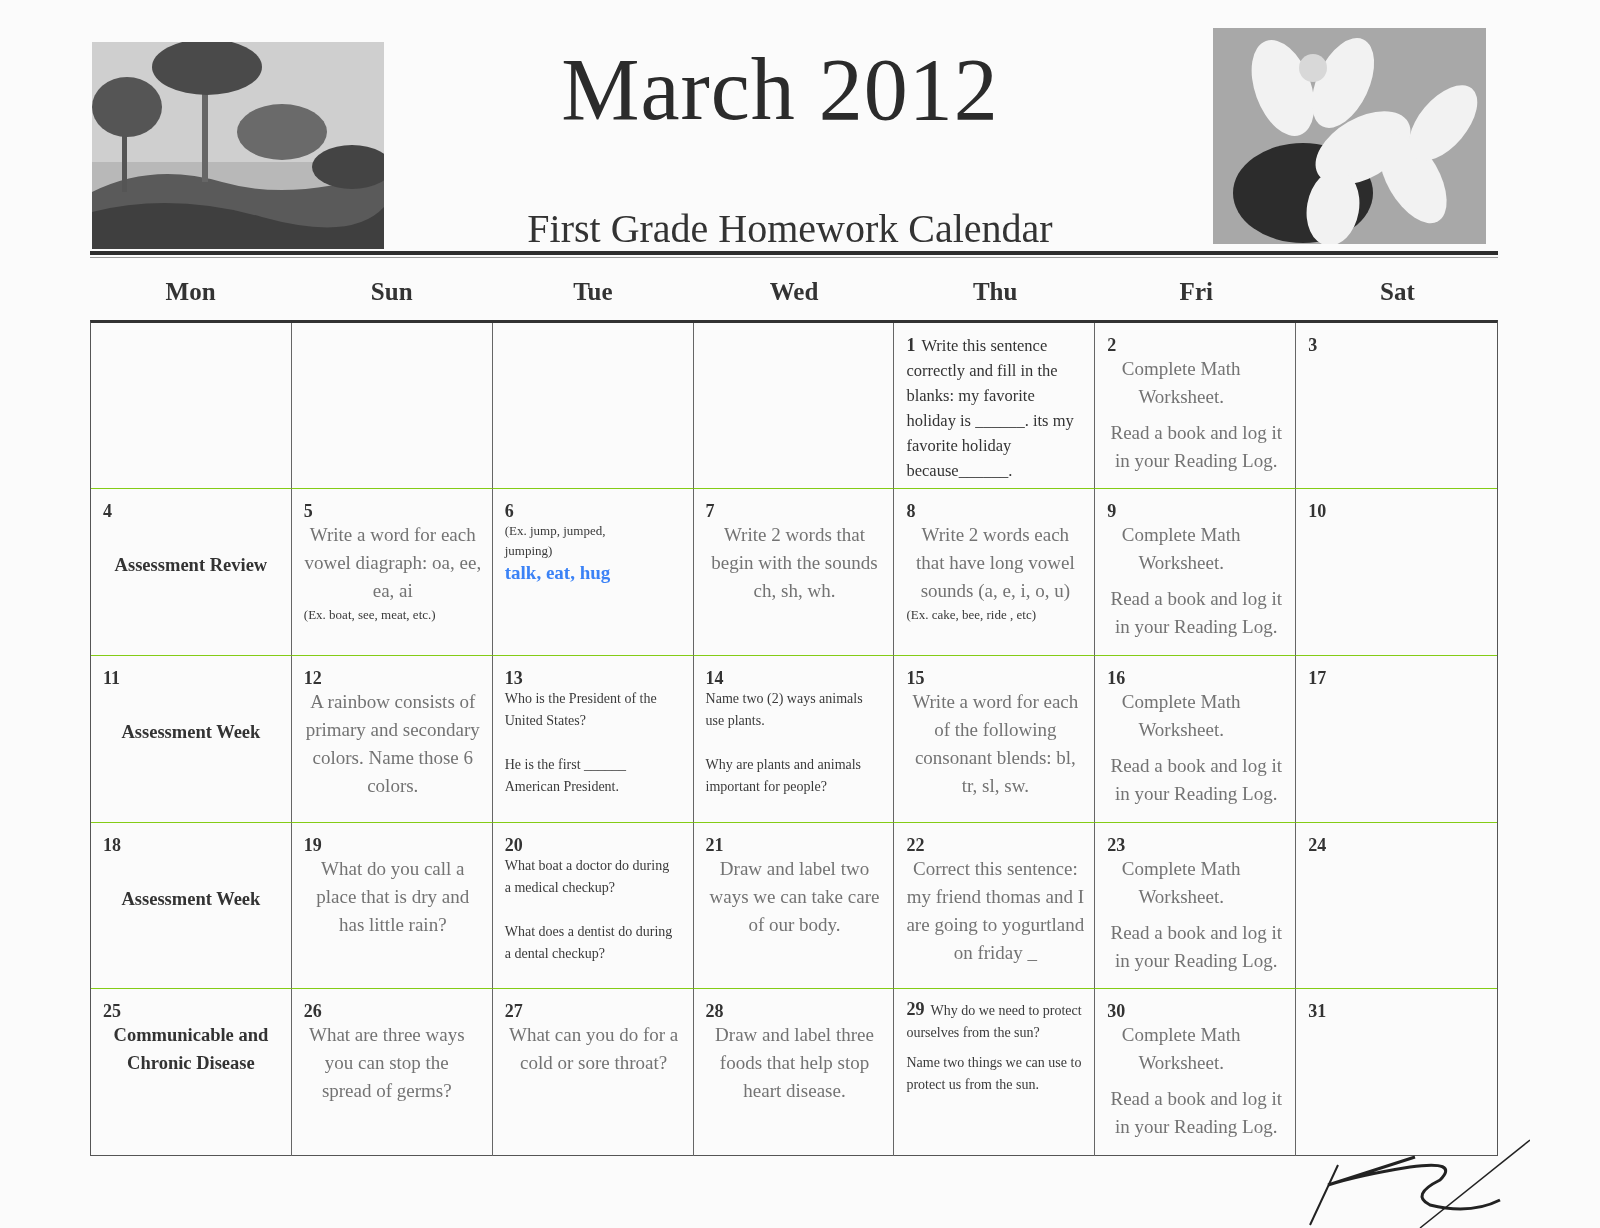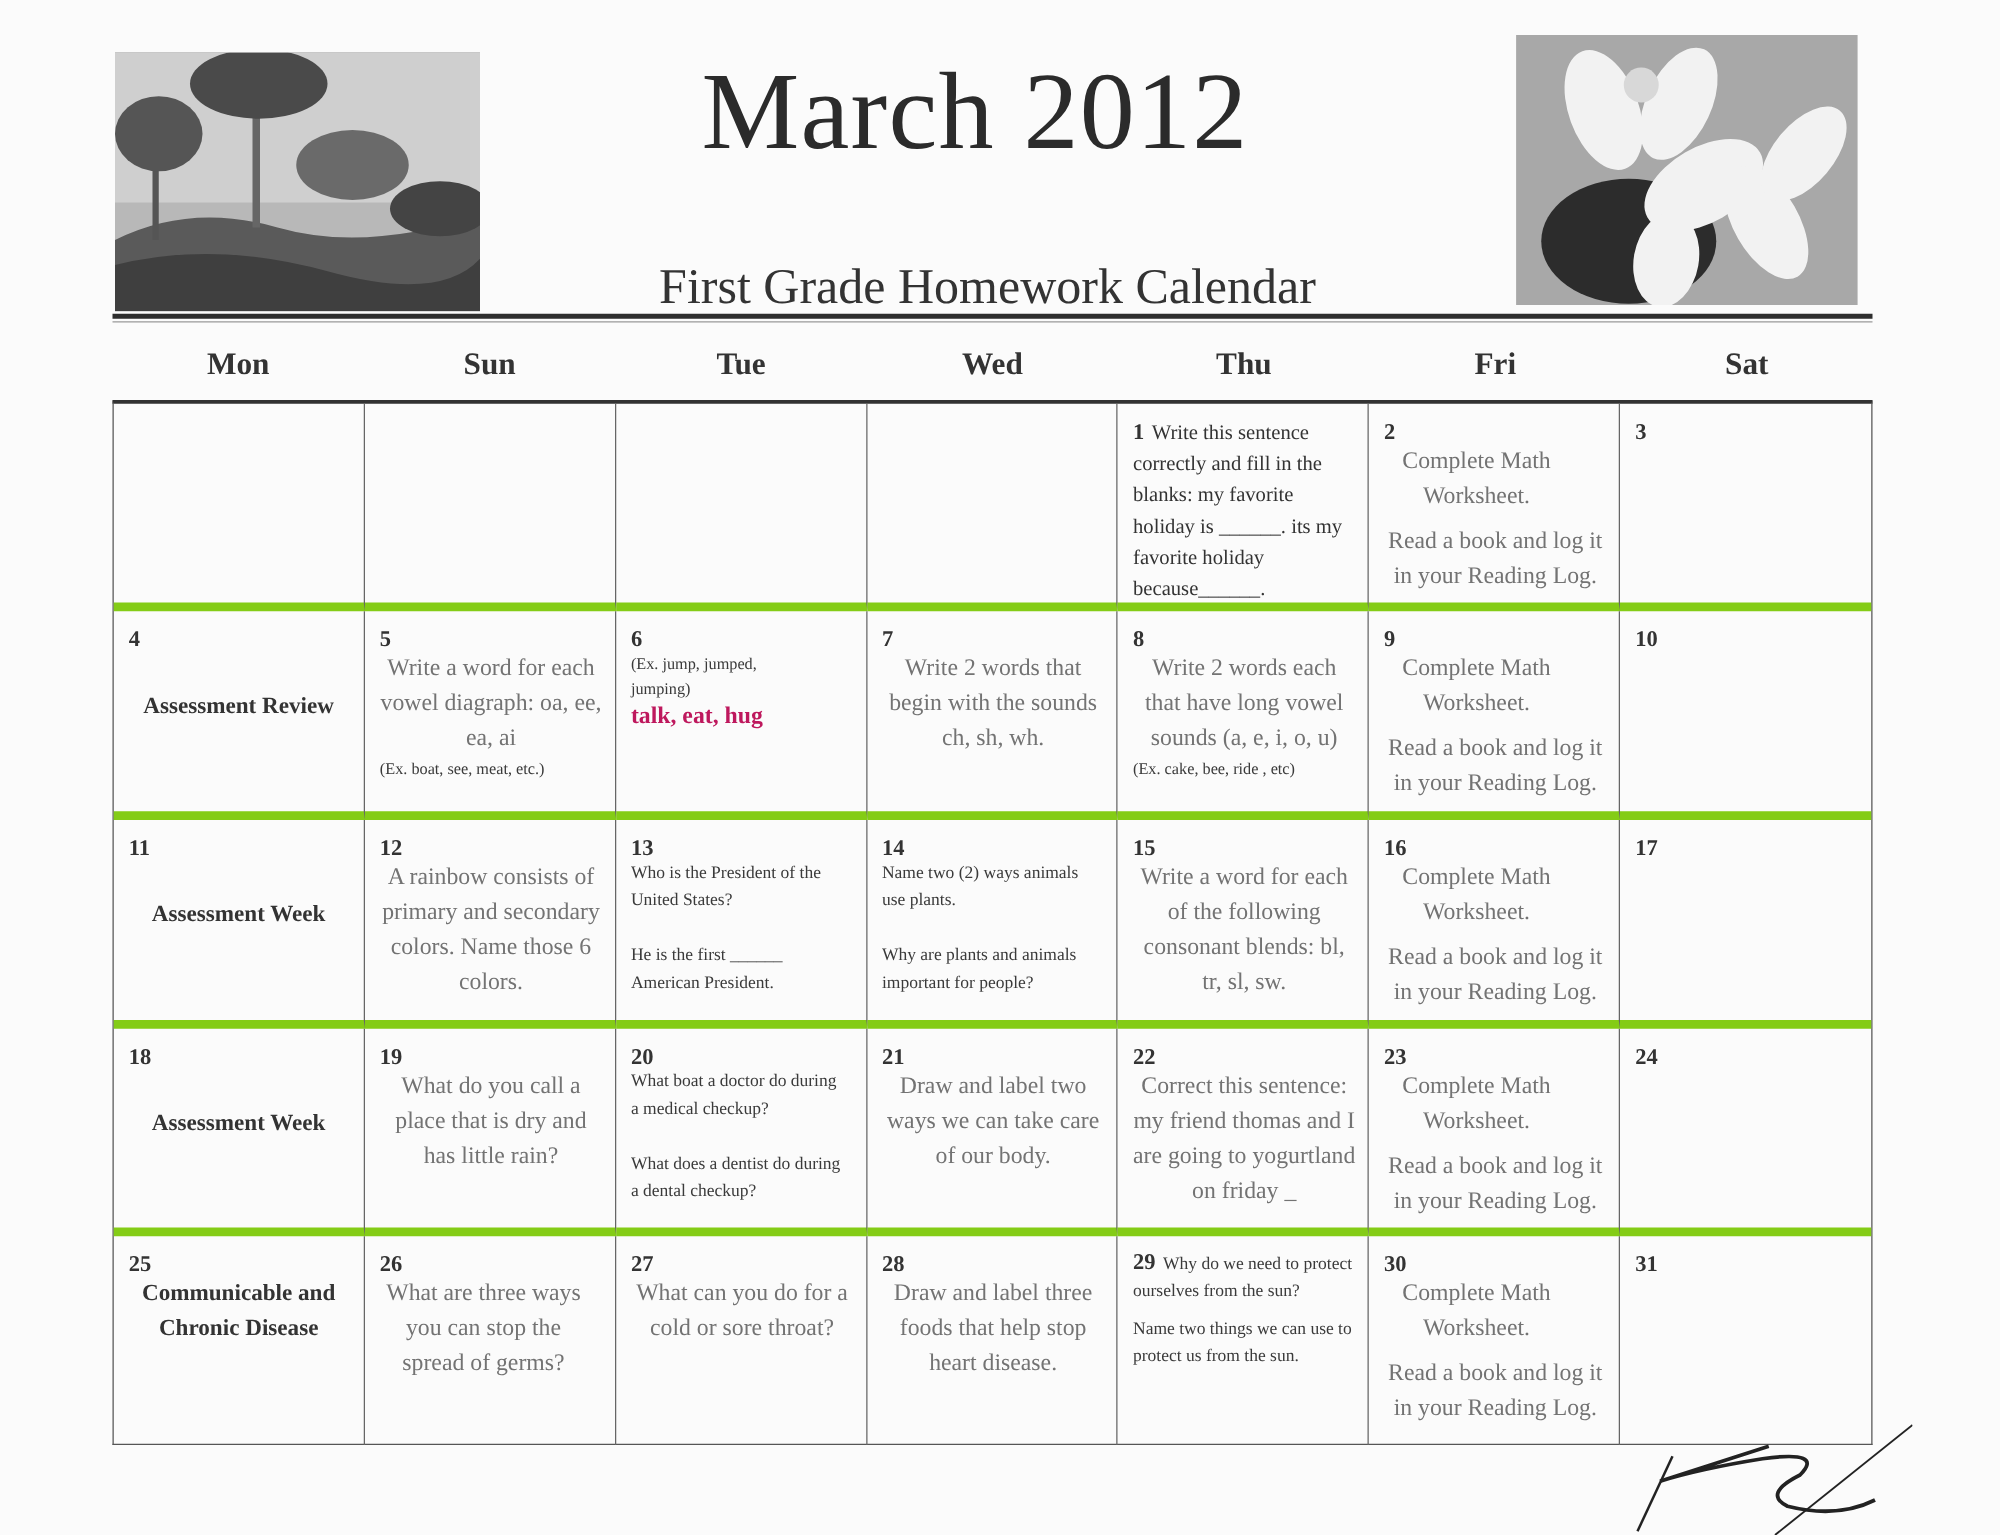--- a/index.html
+++ b/index.html
@@ -26,7 +26,7 @@
           border-top: 3px solid #333; border-left: 1.5px solid #555; border-right: 1.5px solid #555;
           border-bottom: 1.5px solid #555;
           display: grid; grid-template-columns: repeat(7, 1fr); grid-template-rows: 166px 167px 167px 166px 167px; }
-  .cell { border-right: 1px solid #666; border-bottom: 7px solid #84cc16; padding: 12px 10px 6px 12px; position: relative; overflow: hidden; }
+  .cell { border-right: 1px solid #666; border-bottom: 1px solid #84cc16; padding: 12px 10px 6px 12px; position: relative; overflow: hidden; }
   .cell:nth-child(7n) { border-right: none; }
   .cell.lastrow { border-bottom: none; }
 

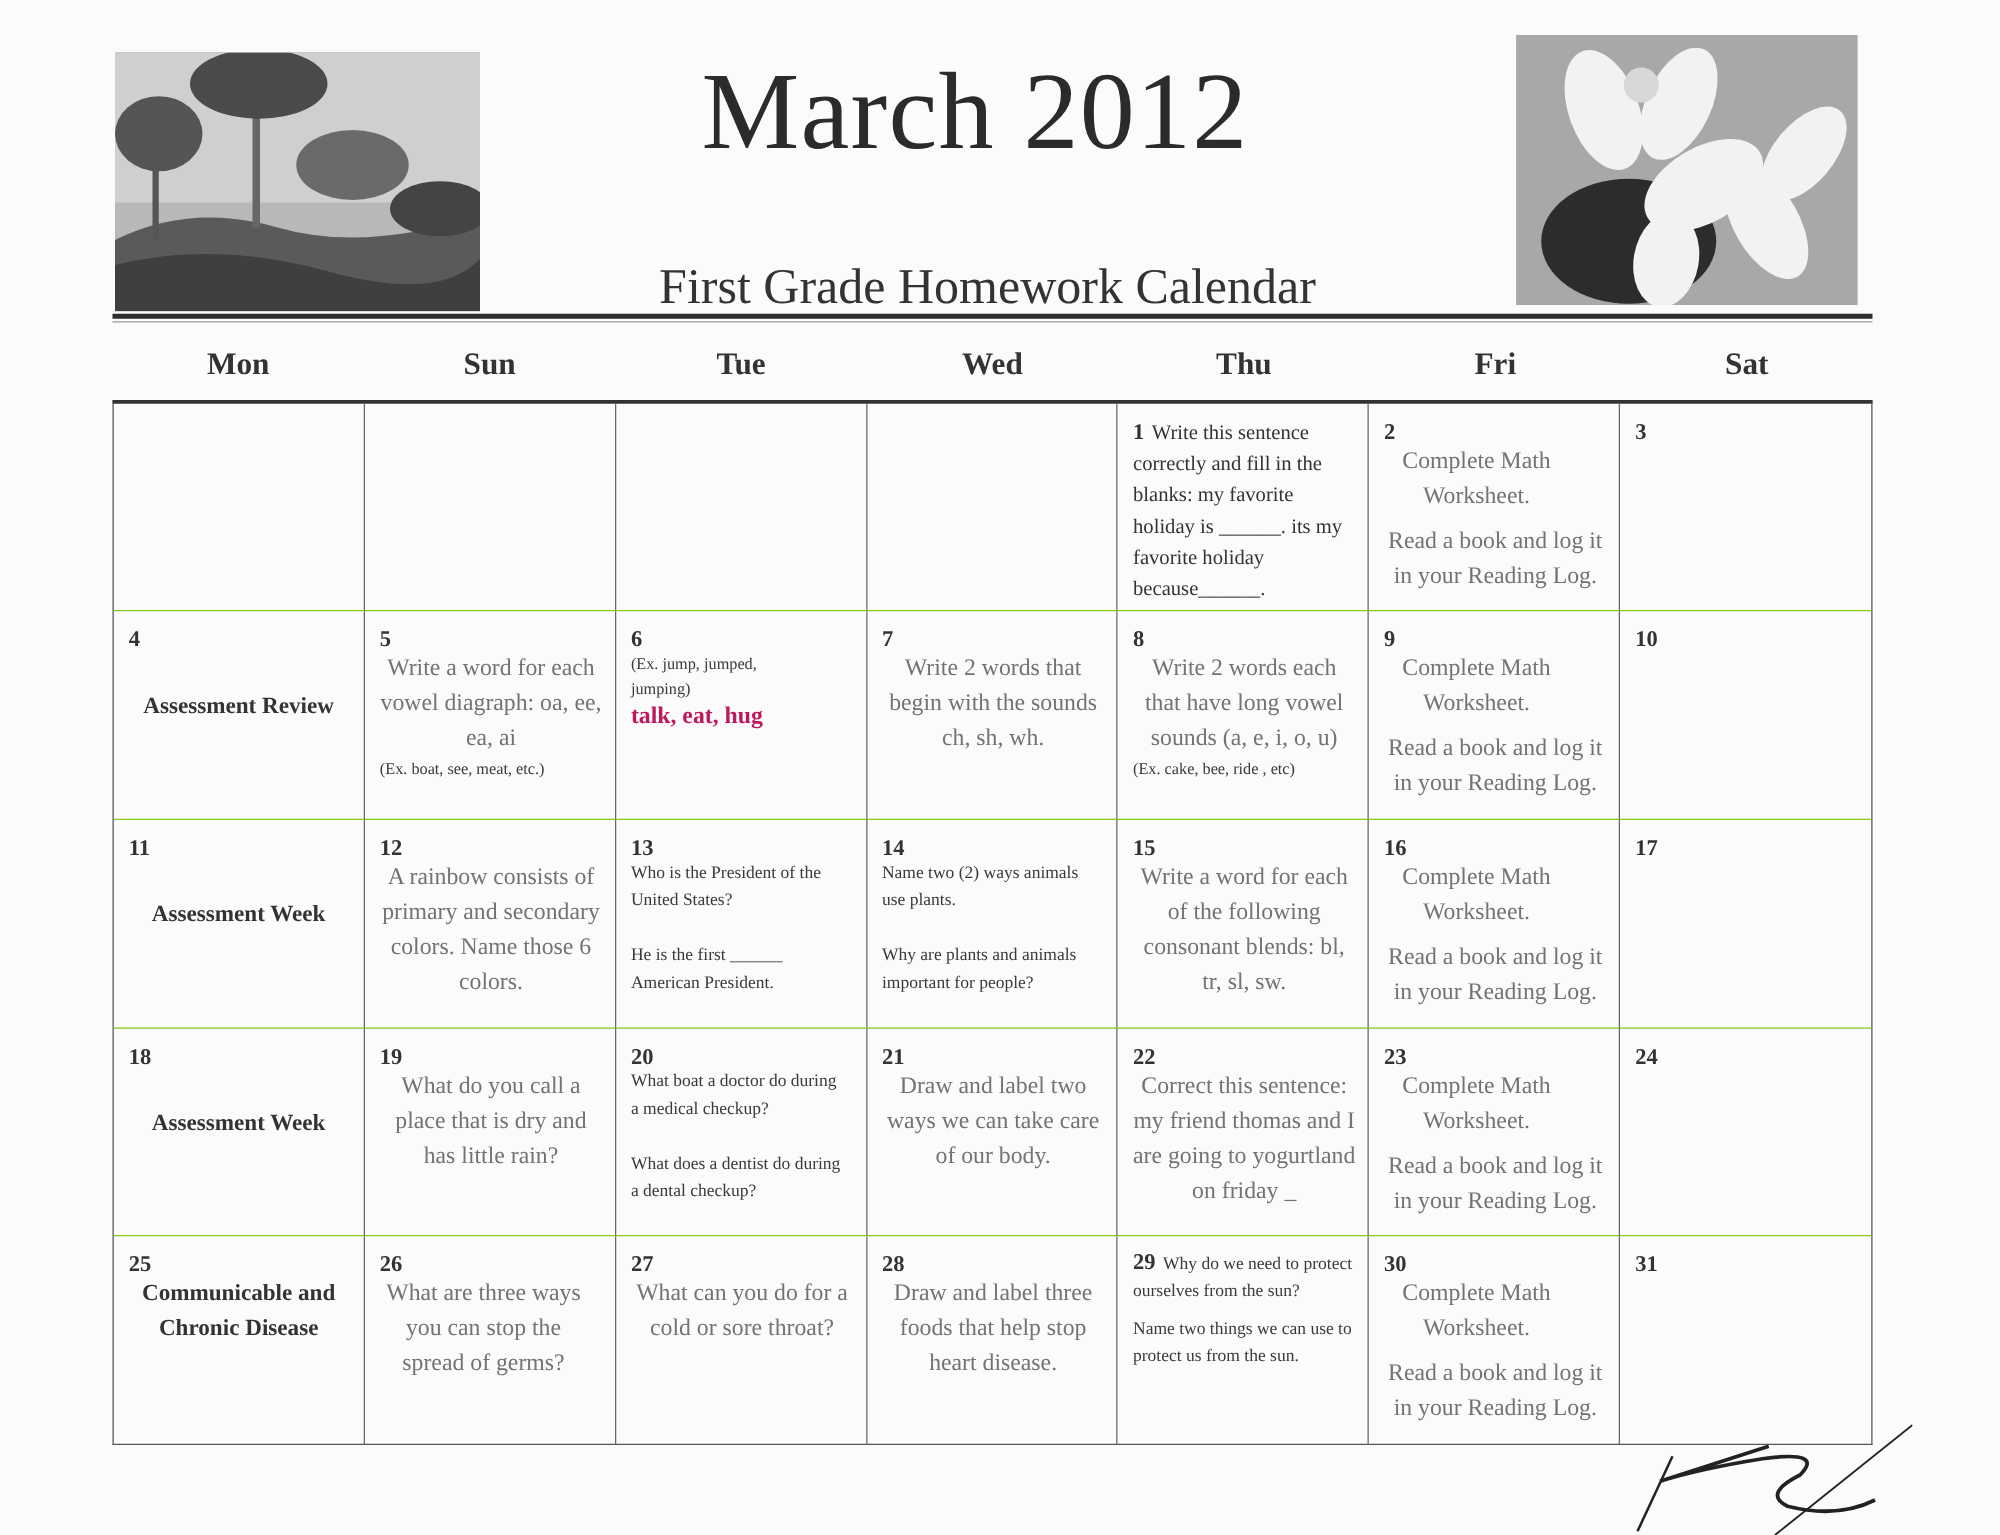--- a/index.html
+++ b/index.html
@@ -36,7 +36,7 @@
   .txt-md { font-size: 16.5px; line-height: 25px; color: #333; }
   .txt-sm { font-size: 14px; line-height: 22px; color: #3a3a3a; }
   .txt-xs { font-size: 13px; line-height: 20px; color: #3a3a3a; }
-  .bold-lg { font-weight: bold; font-size: 19px; line-height: 24px; color: #be185d; }
+  .bold-lg { font-weight: bold; font-size: 19px; line-height: 24px; color: #3b82f6; }
   .gap { height: 8px; }
   .gap-lg { height: 22px; }
   .event { font-weight: bold; font-size: 18.5px; line-height: 28px; text-align: center; color: #333; }

